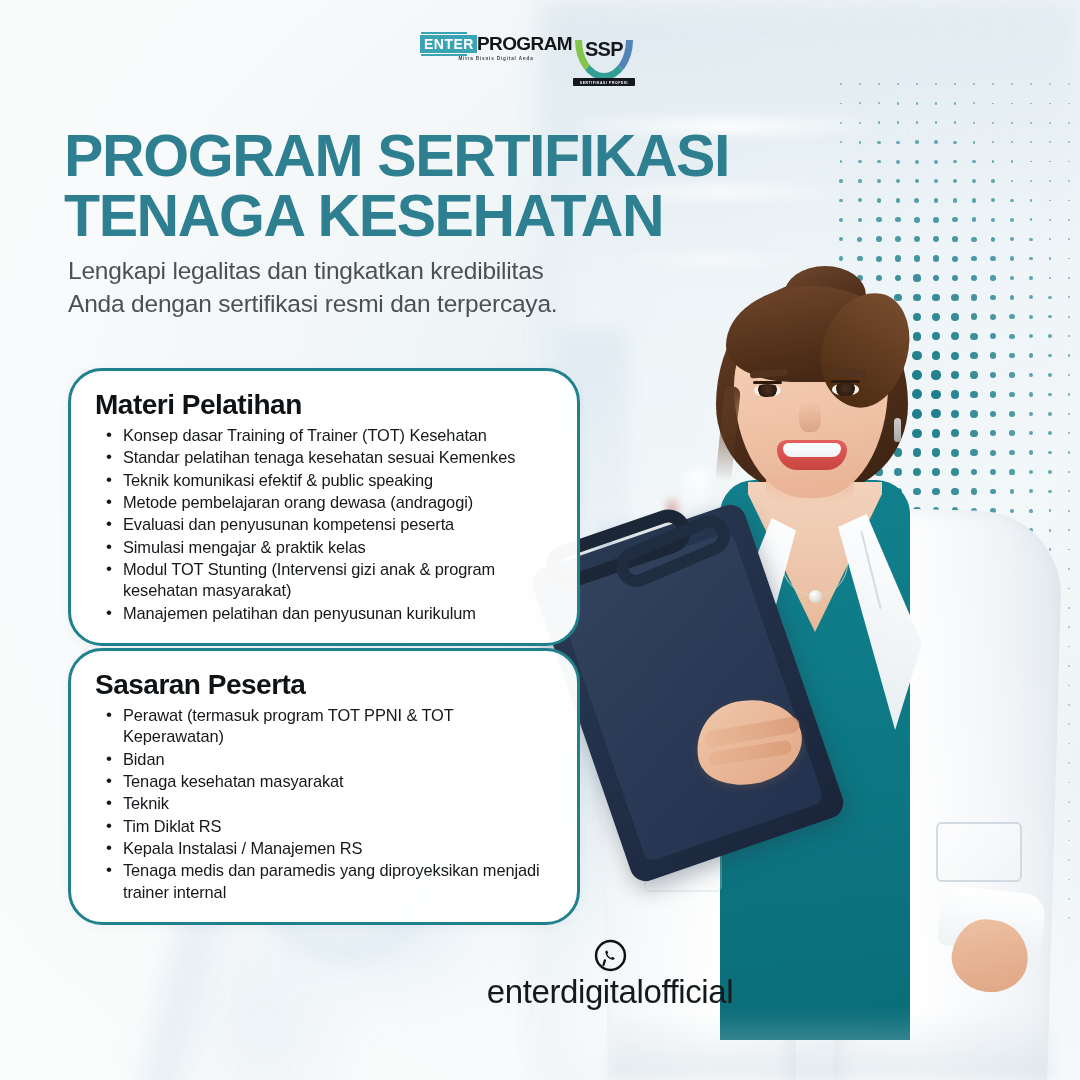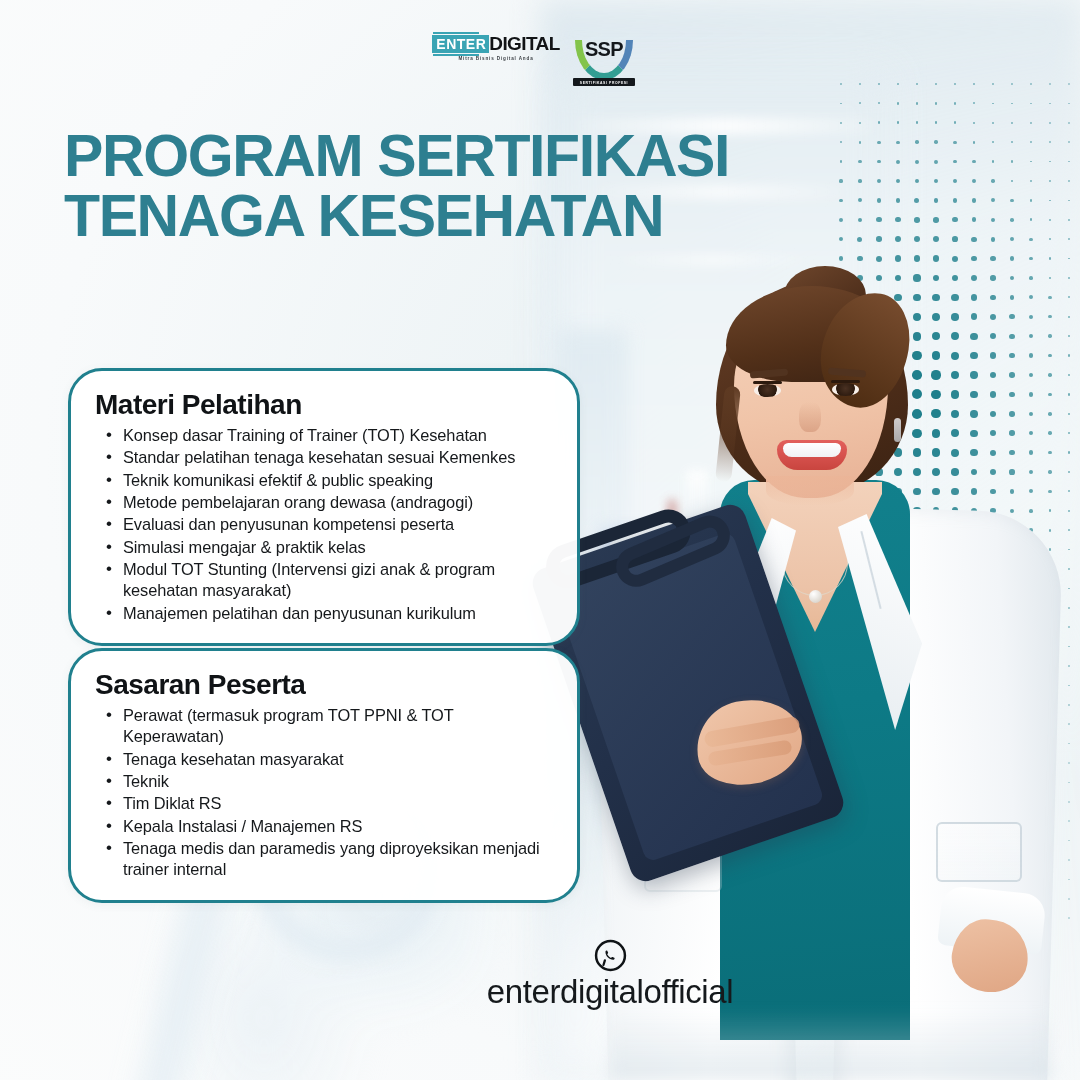--- a/index.html
+++ b/index.html
@@ -1002,7 +1002,7 @@
     <div class="logo-ed">
       <div class="logo-ed-row">
         <span class="logo-ed-enter">ENTER</span>
-        <span class="logo-ed-digital">DIGITAL</span>
+        <span class="logo-ed-digital">PROGRAM</span>
       </div>
       <div class="logo-ed-tag">Mitra Bisnis Digital Anda</div>
     </div>

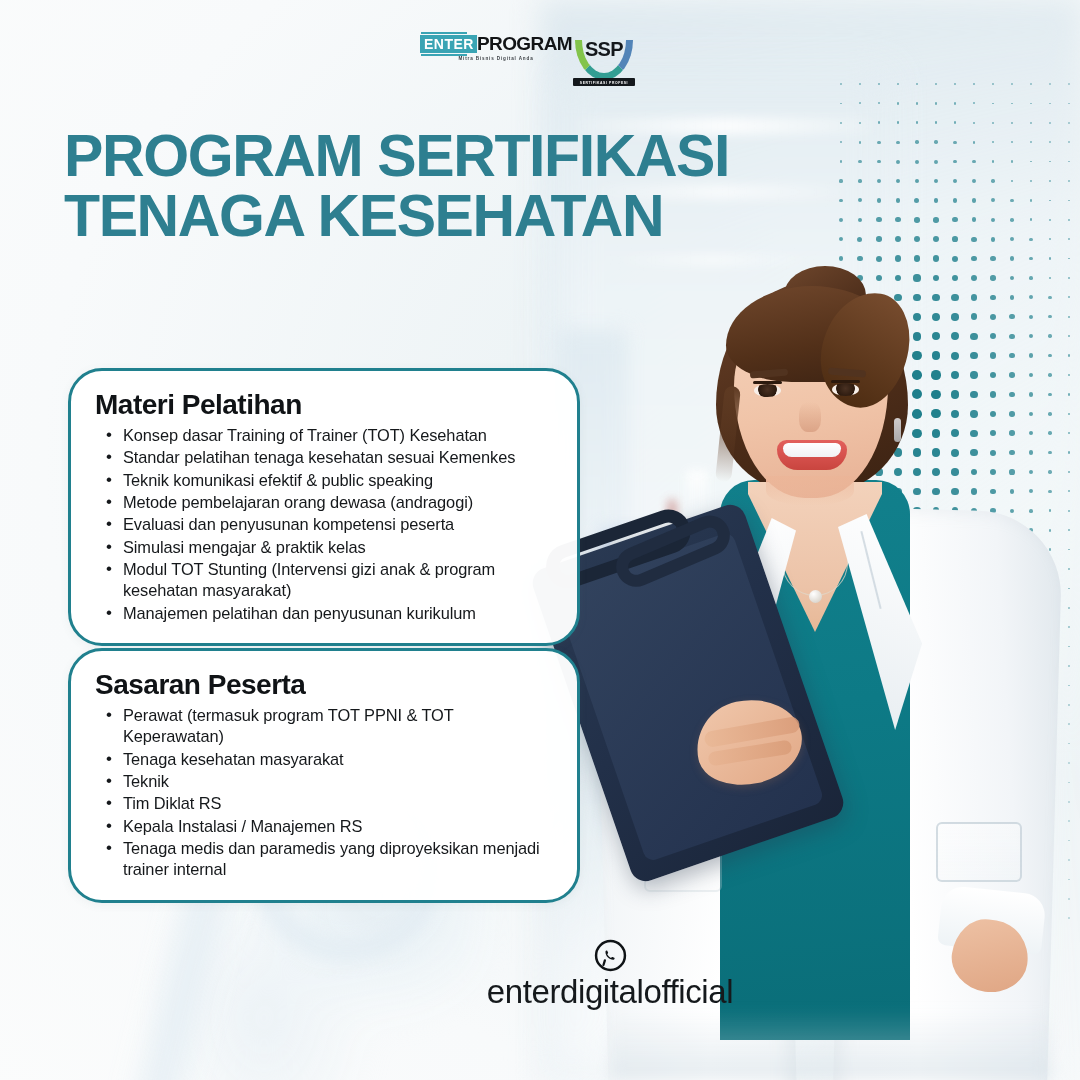--- a/index.html
+++ b/index.html
@@ -1018,6 +1018,10 @@
     <div>PROGRAM SERTIFIKASI</div>
     <div>TENAGA KESEHATAN</div>
   </div>
+  <div class="subhead">
+    <div>Lengkapi legalitas dan tingkatkan kredibilitas</div>
+    <div>Anda dengan sertifikasi resmi dan terpercaya.</div>
+  </div>
 
   <div class="card card-1">
     <div class="card-inner">

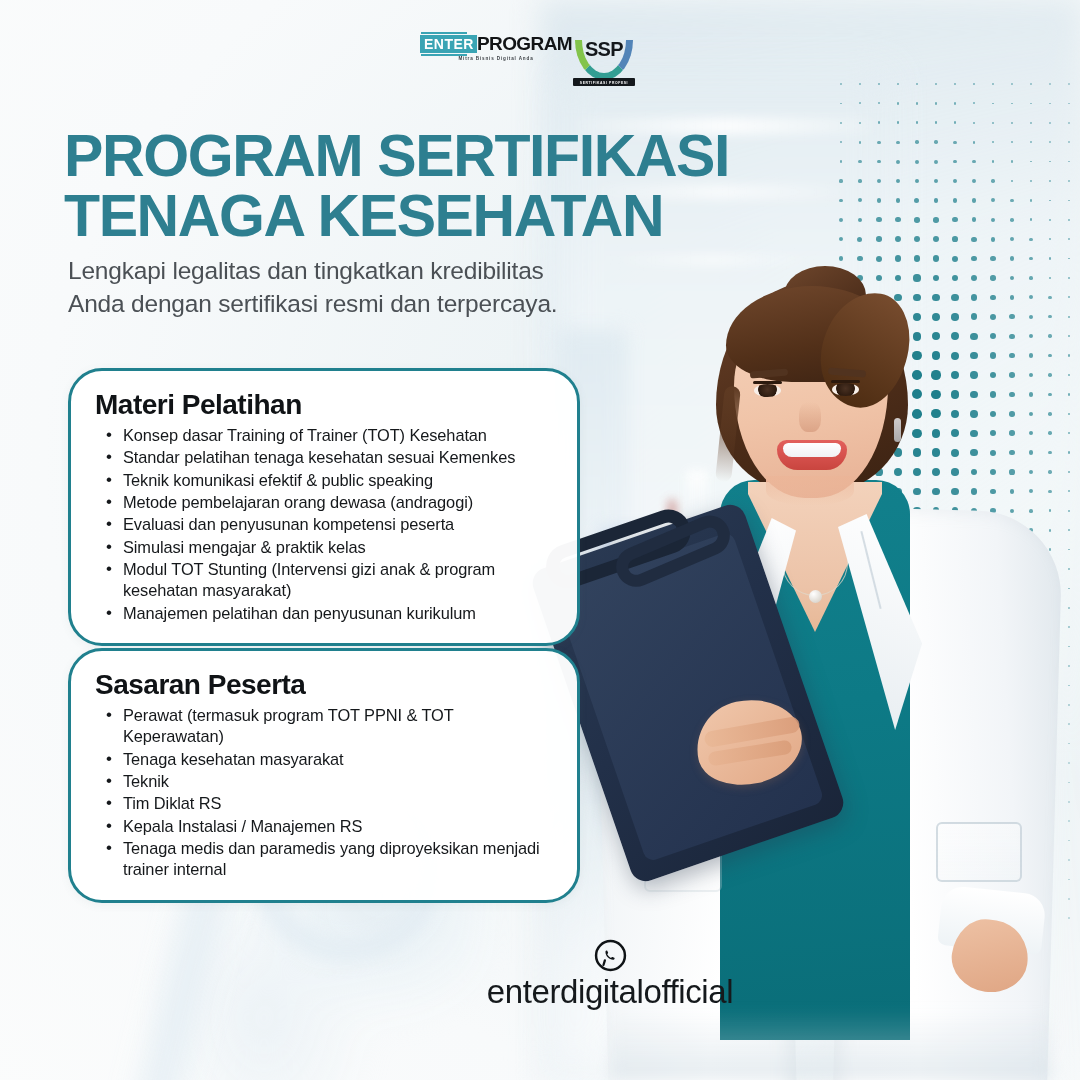--- a/index.html
+++ b/index.html
@@ -1044,6 +1044,7 @@
       <div class="card-title">Sasaran Peserta</div>
       <ul id="list-1">
           <li>Perawat (termasuk program TOT PPNI &amp; TOT Keperawatan)</li>
+          <li>Bidan</li>
           <li>Tenaga kesehatan masyarakat</li>
           <li>Teknik</li>
           <li>Tim Diklat RS</li>

